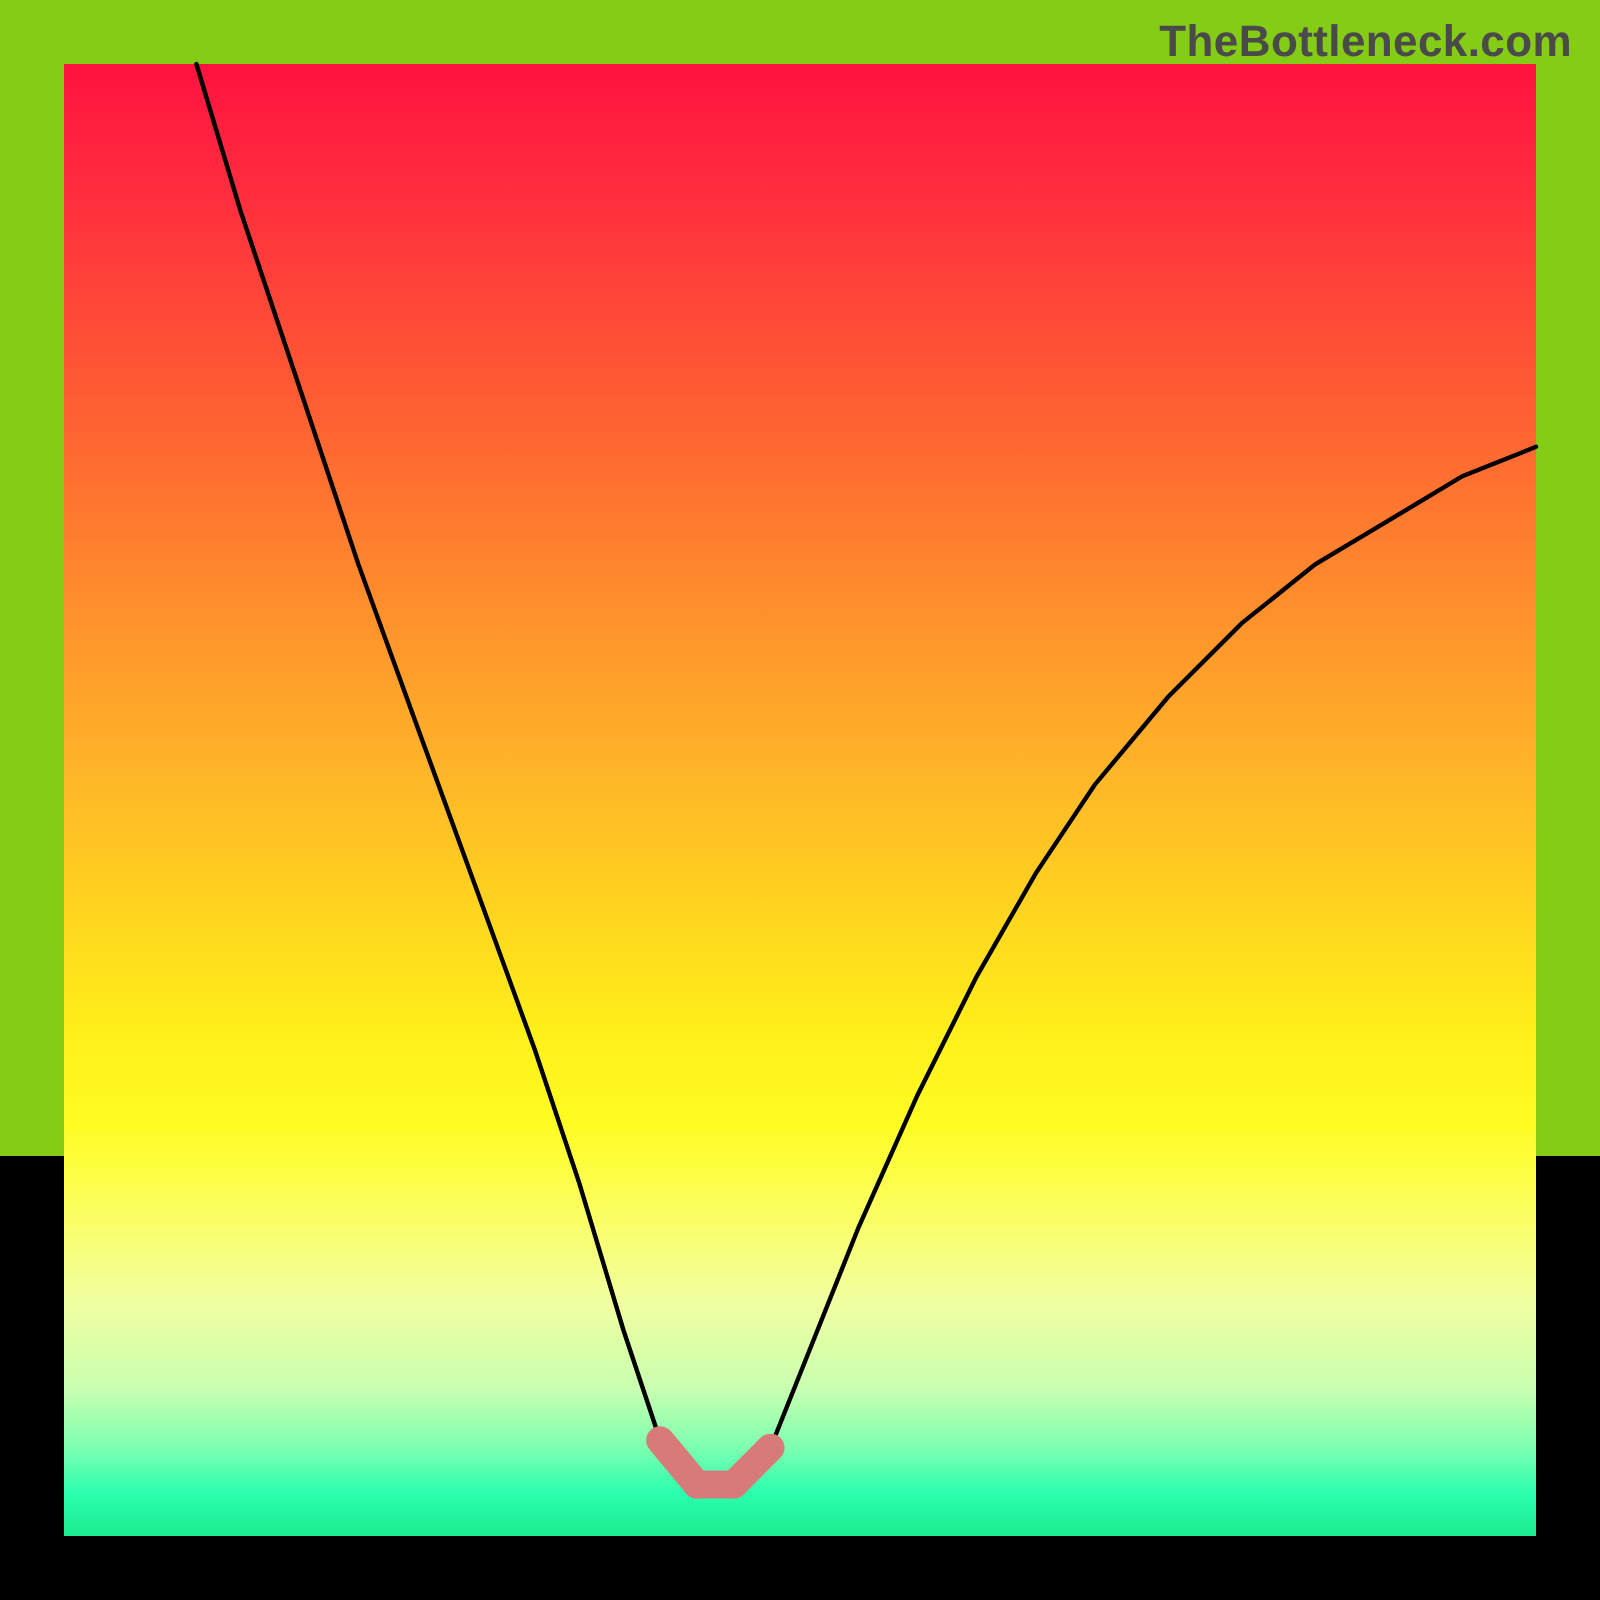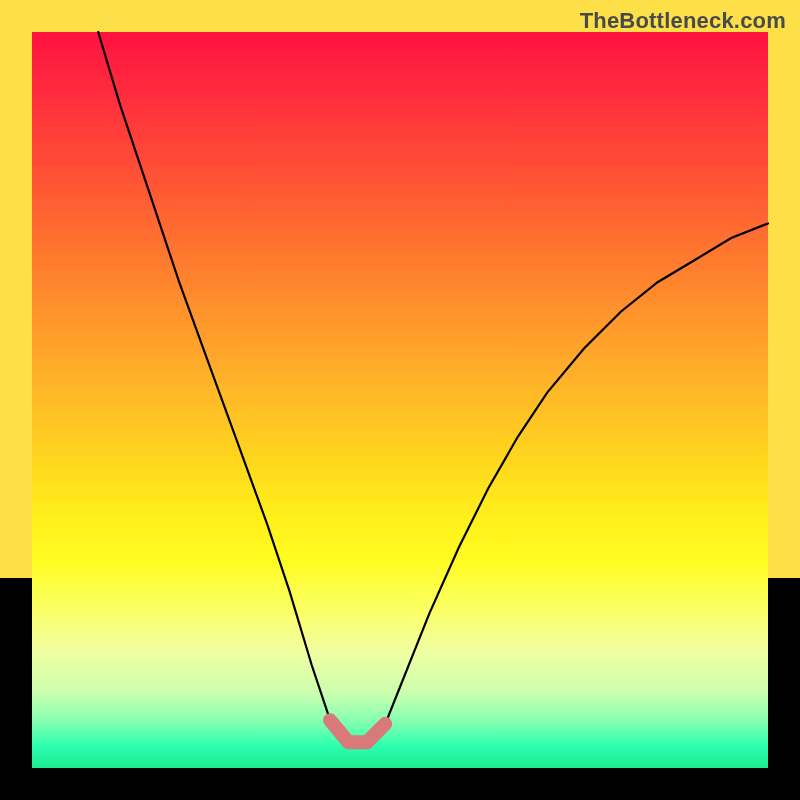--- a/index.html
+++ b/index.html
@@ -17,7 +17,7 @@
     top: 0;
     width: 800px;
     height: 578px;
-    background: #fde047;
+    background: #84cc16;
   }
   .plot {
     position: absolute;

